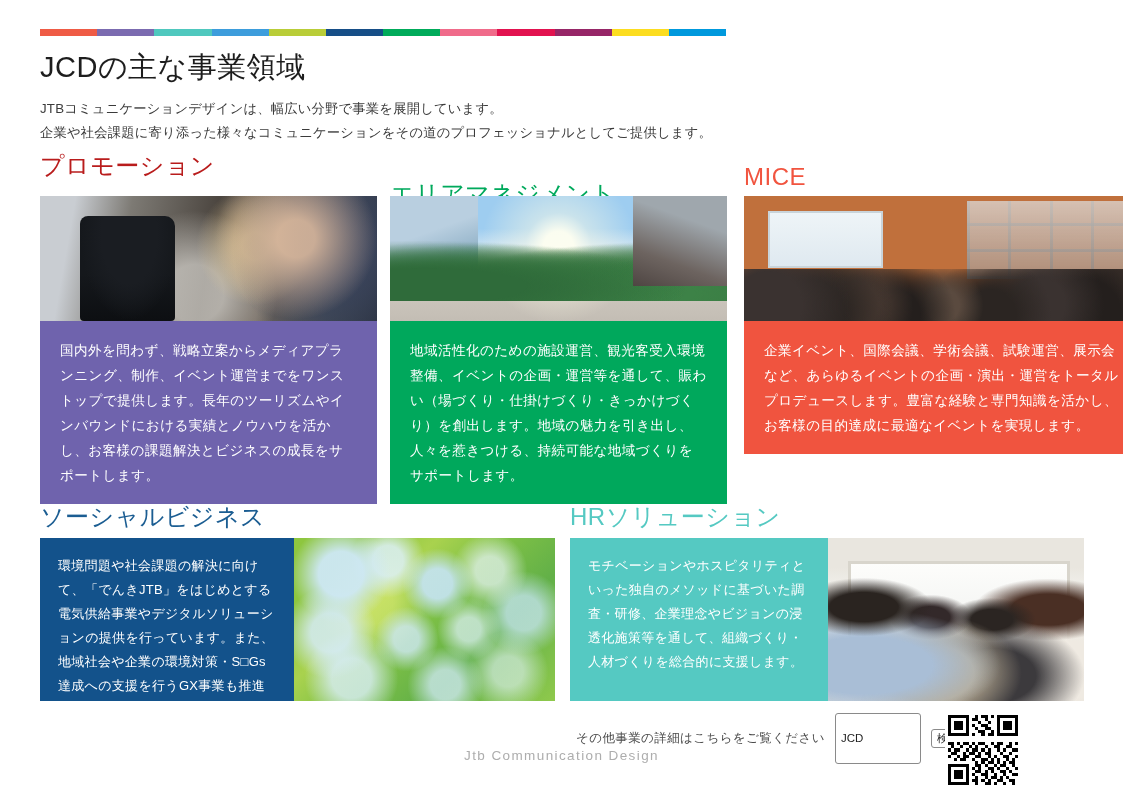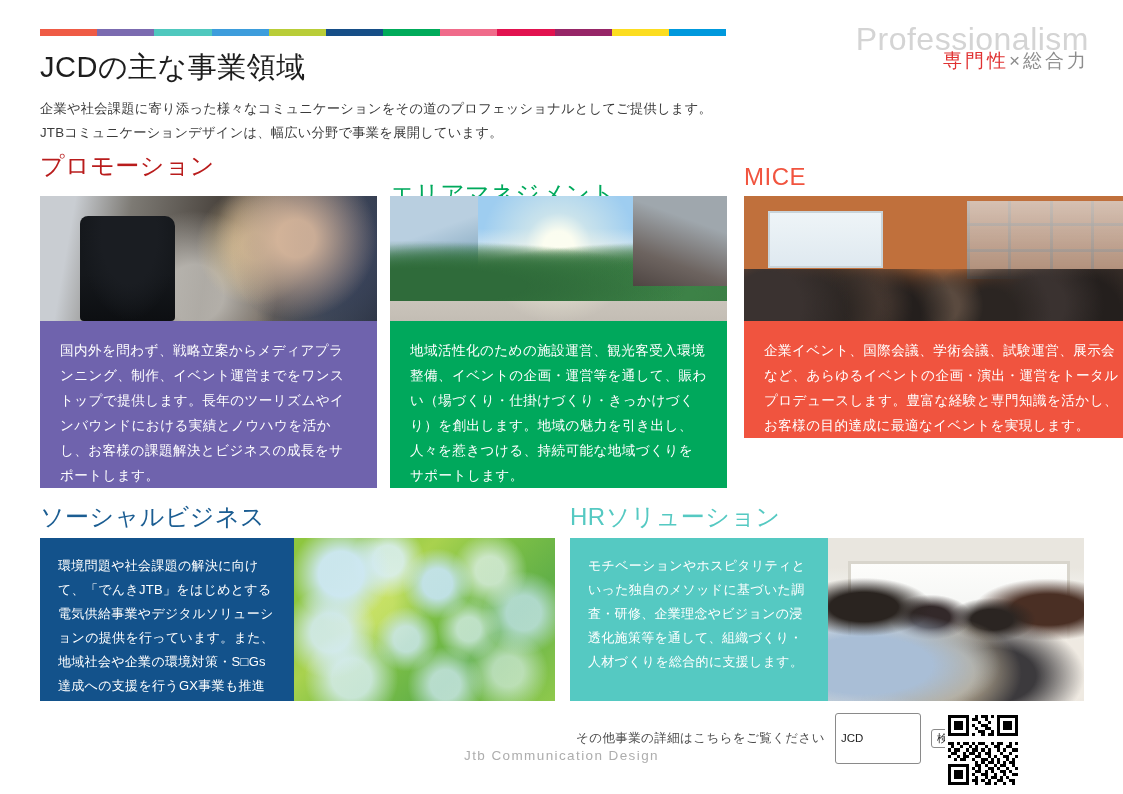--- a/index.html
+++ b/index.html
@@ -233,12 +233,6 @@
     <div>JTBコミュニケーションデザインは、幅広い分野で事業を展開しています。</div>
   </div>
 
-  <div class="brandmark">
-    <div class="en">Professionalism</div>
-    <div class="jp">
-      <span class="red">専門性</span><span class="gry">×総合力</span>
-    </div>
-  </div>
 
   <div class="sec-head" style="left:40px;top:150px;color:#b91c1c;">プロモーション</div>
   <div class="card" style="left:40px;top:196px;width:337px;background:#6f63ad;">

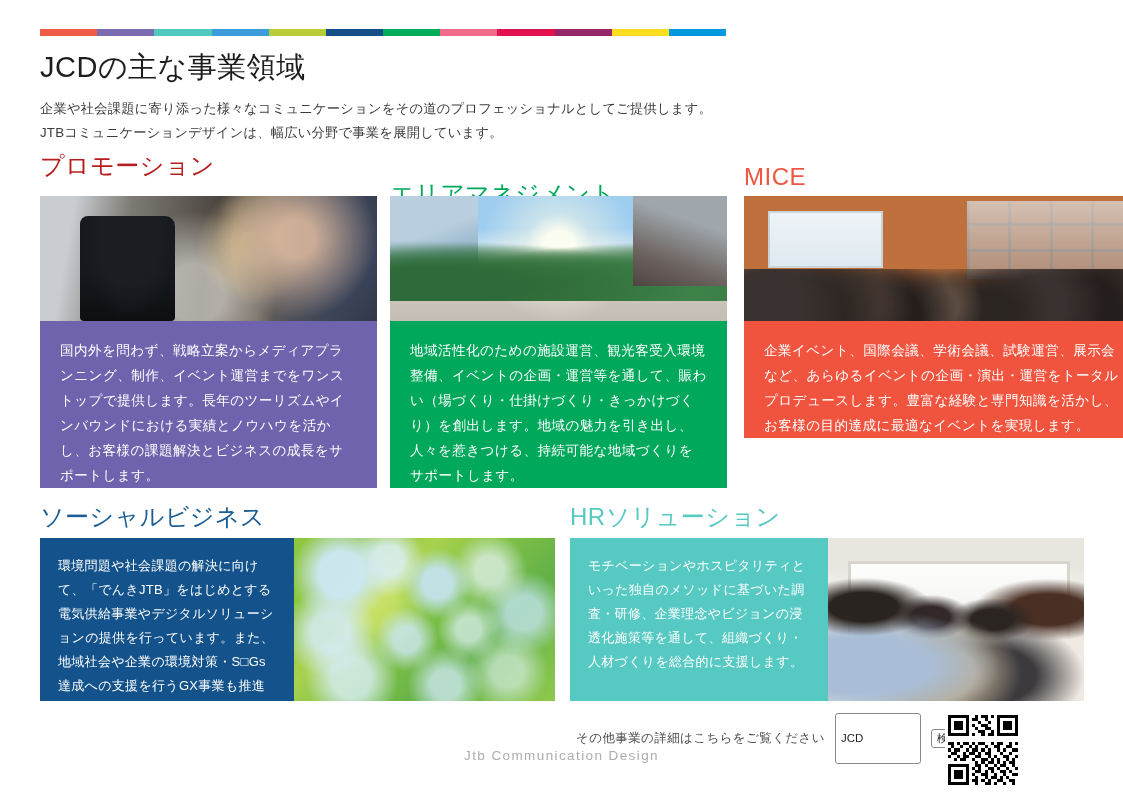--- a/index.html
+++ b/index.html
@@ -229,8 +229,8 @@
   <div class="page-title">JCDの主な事業領域</div>
 
   <div class="lede">
+    <div>JTBコミュニケーションデザインは、幅広い分野で事業を展開しています。</div>
     <div>企業や社会課題に寄り添った様々なコミュニケーションをその道のプロフェッショナルとしてご提供します。</div>
-    <div>JTBコミュニケーションデザインは、幅広い分野で事業を展開しています。</div>
   </div>
 
 

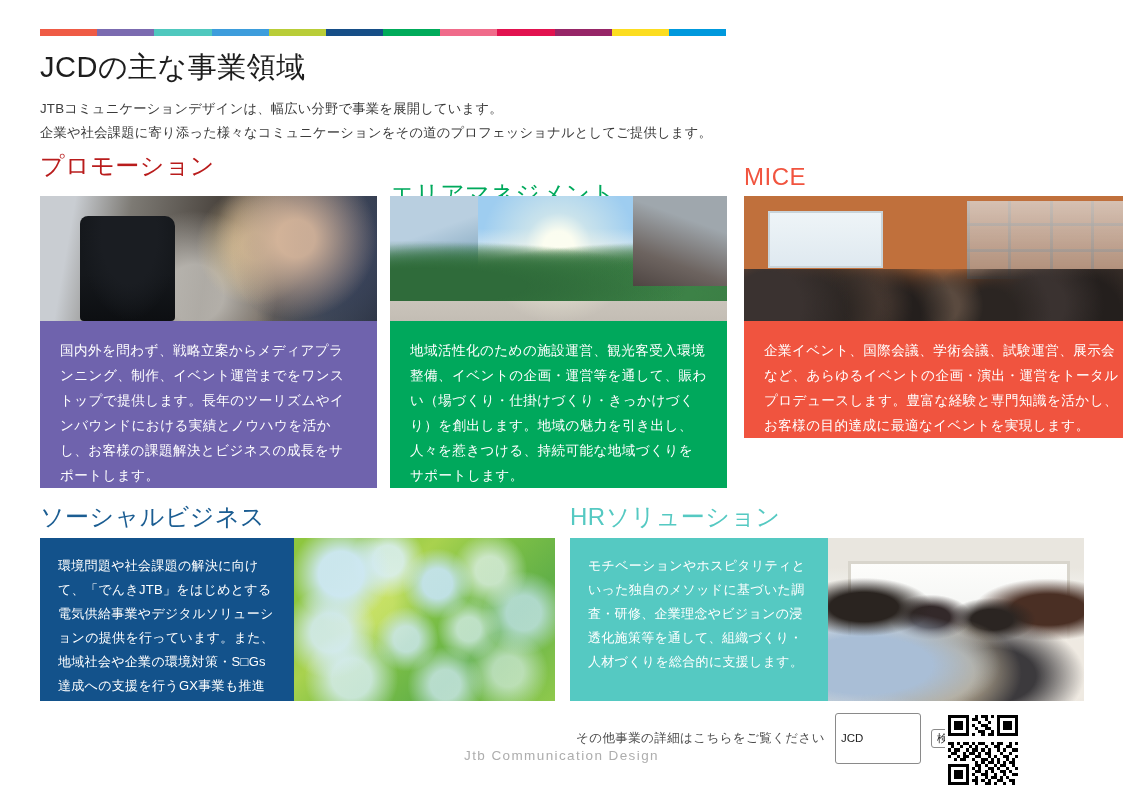--- a/index.html
+++ b/index.html
@@ -52,7 +52,7 @@
   .card{position:absolute;overflow:hidden;}
   .card .photo{width:100%;height:125px;background-size:cover;background-position:center;}
   .card .body{
-    padding:17px 20px 0 20px;
+    padding:17px 20px 16px 20px;
     color:#fff;font-size:13.6px;line-height:25px;letter-spacing:.4px;
   }
   .card .body p{margin:0;}

